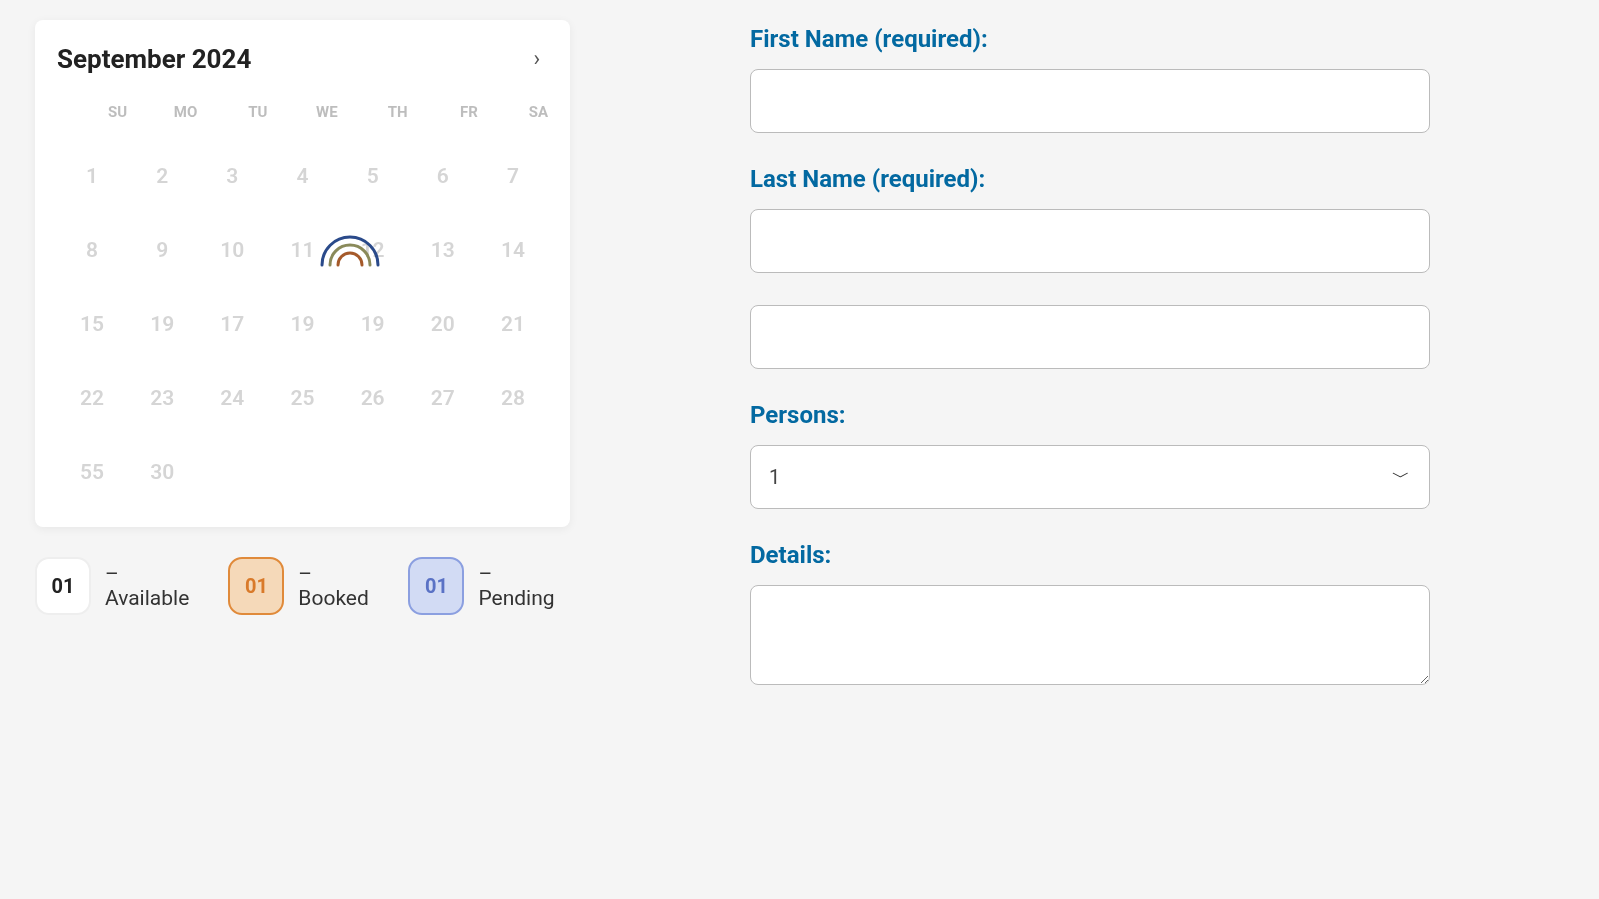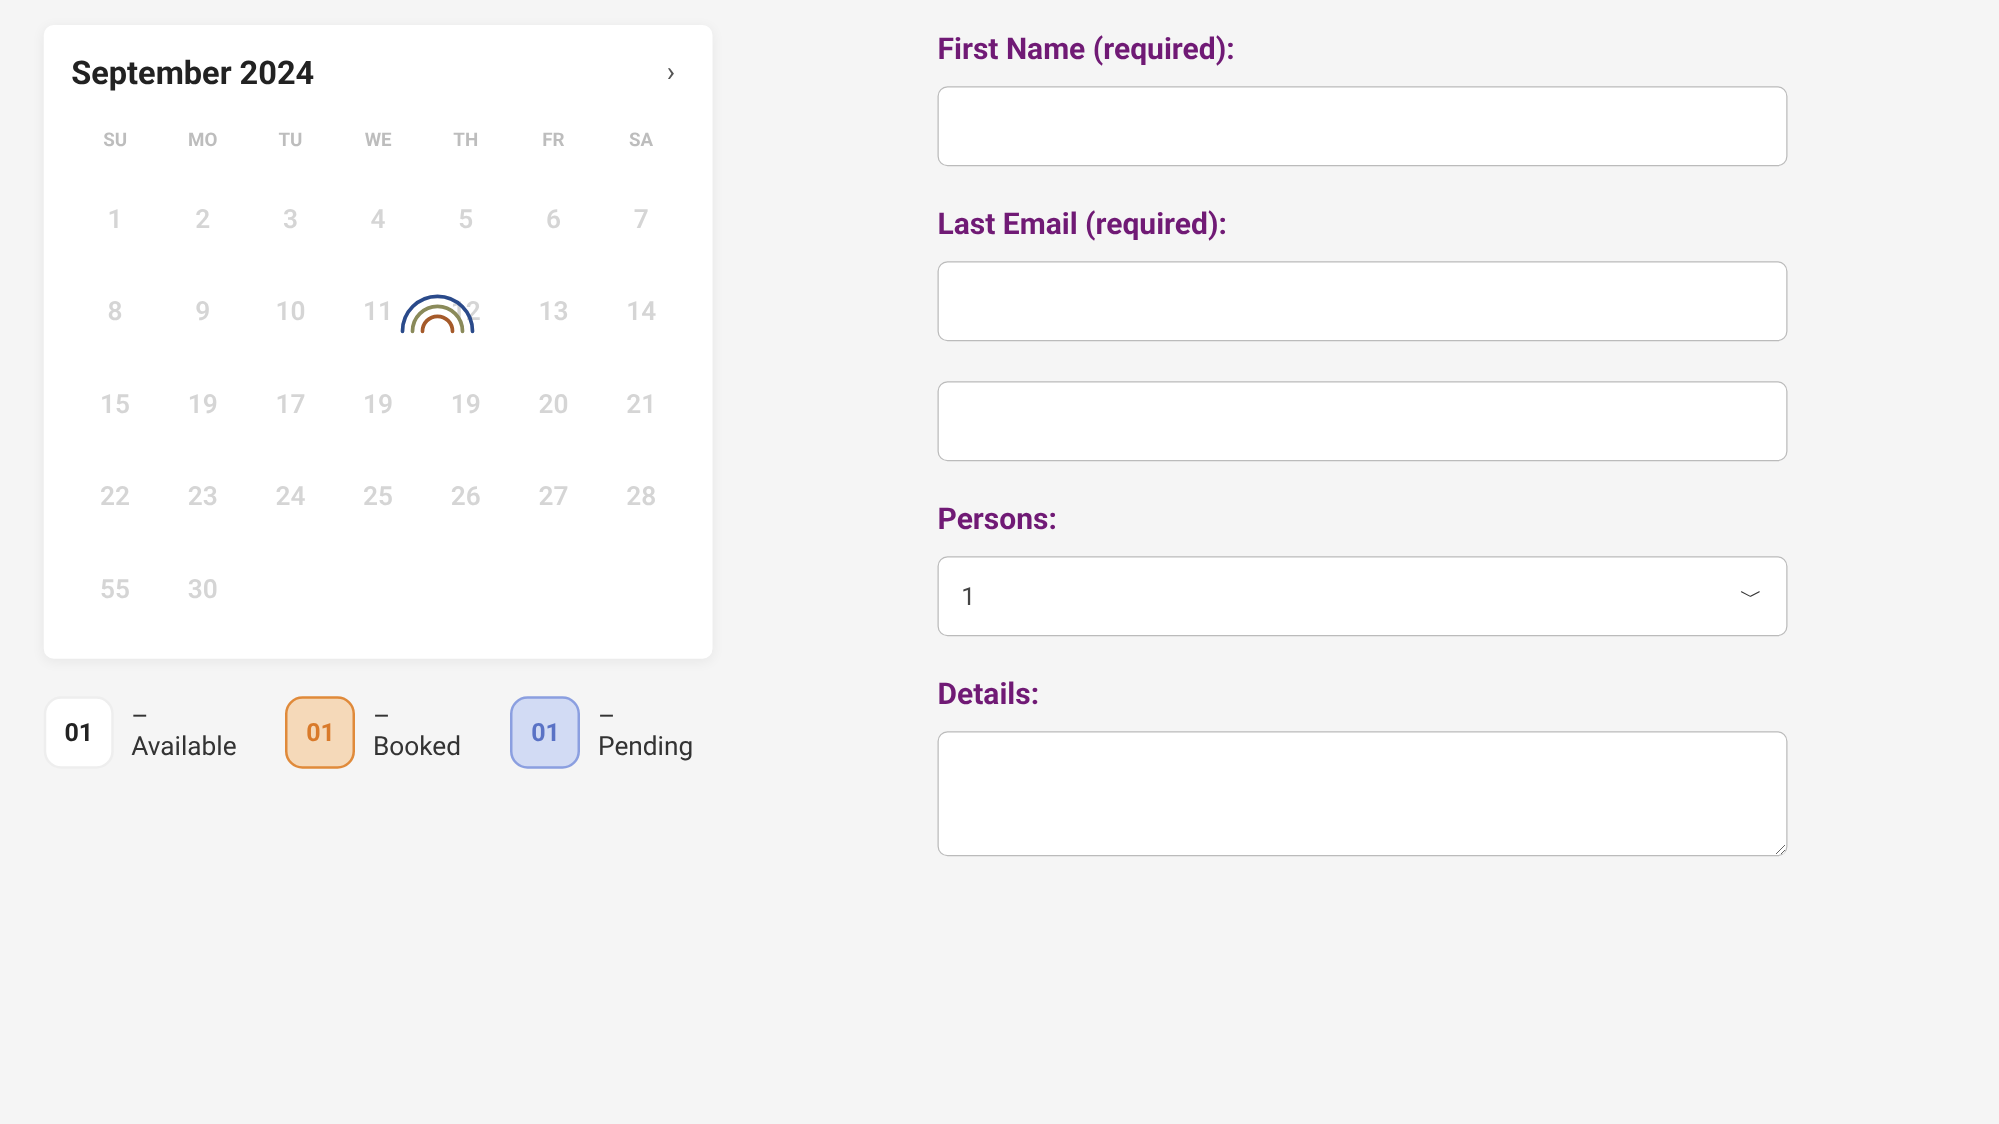--- a/index.html
+++ b/index.html
@@ -123,7 +123,7 @@
     .form-label {
       font-size: 24px;
       font-weight: 700;
-      color: #701a75;
+      color: #0369a1;
       display: block;
       margin-bottom: 16px;
     }

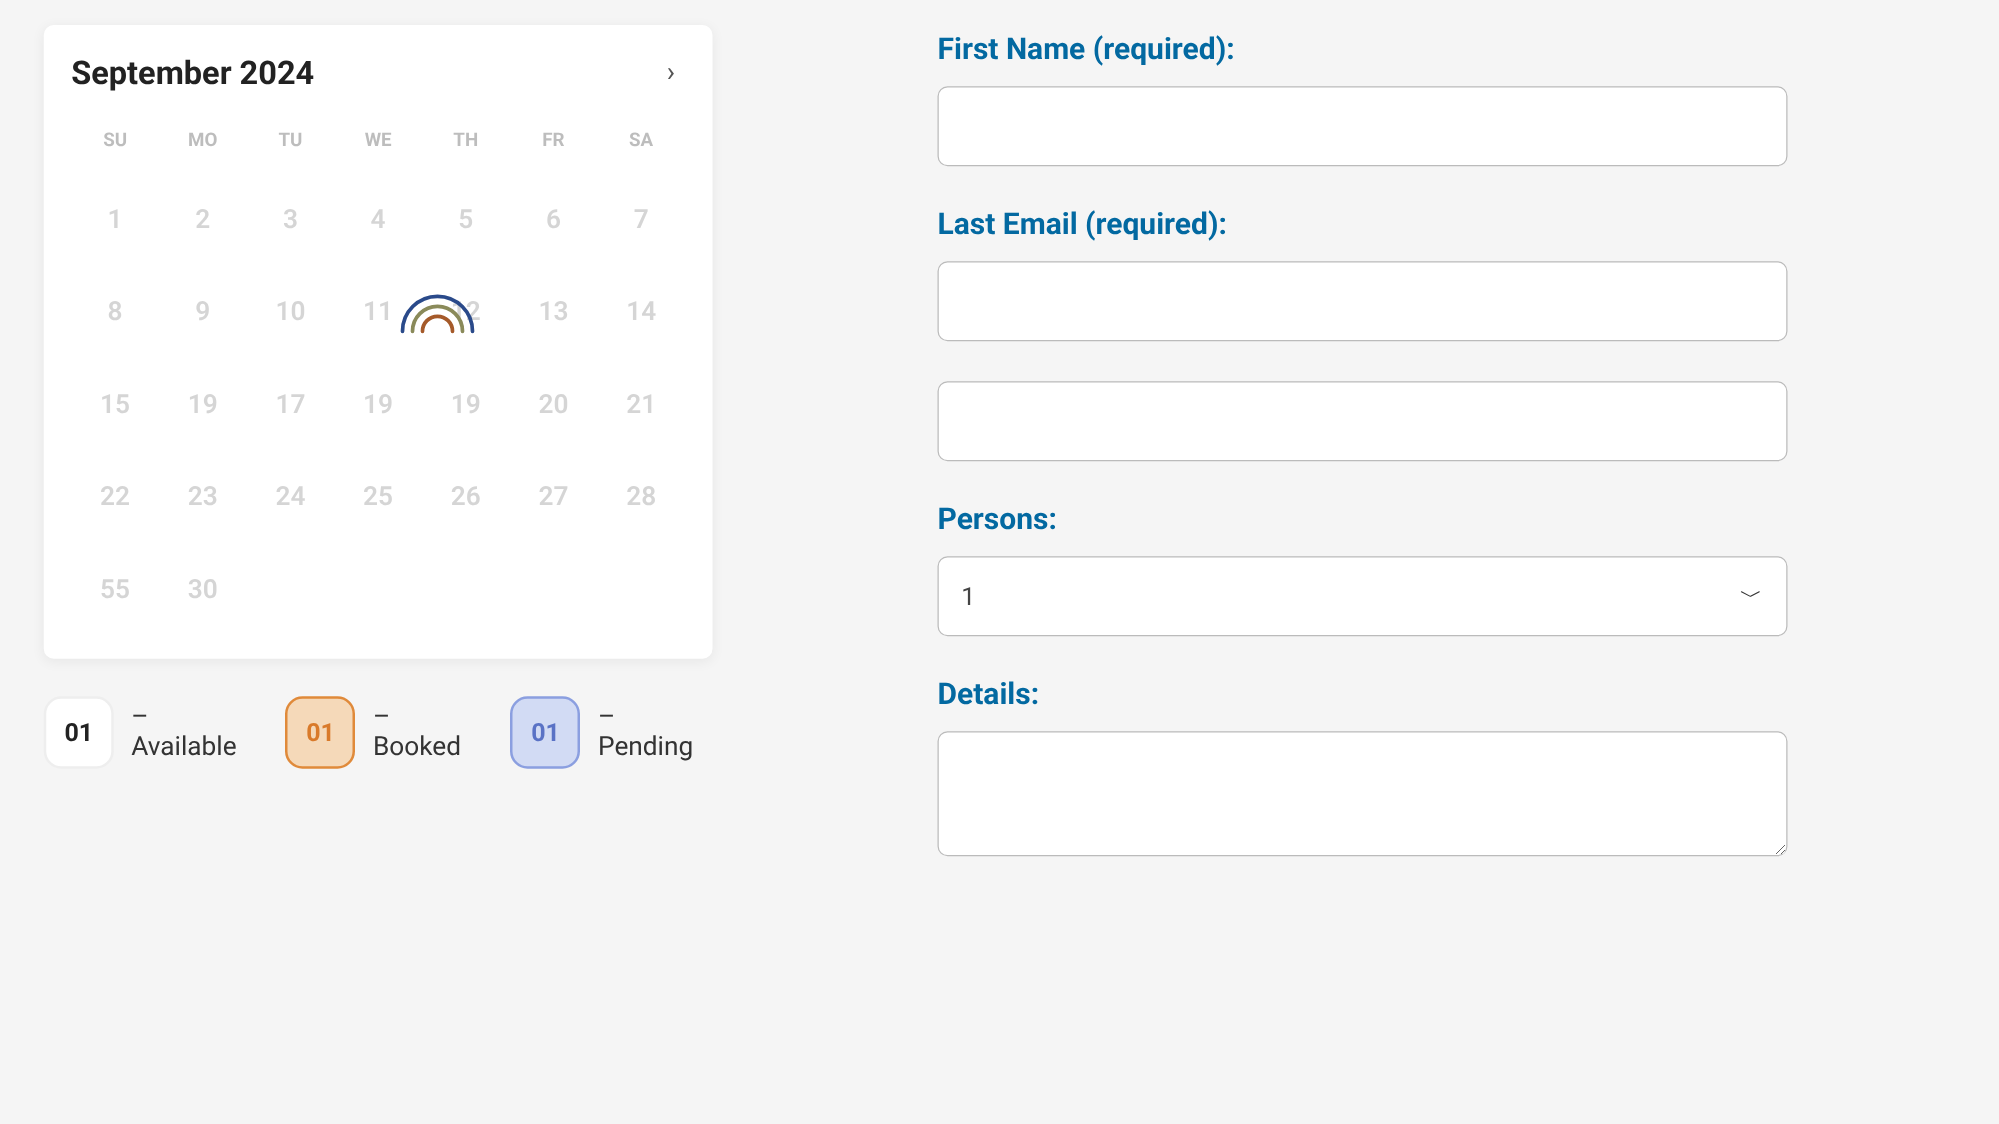--- a/index.html
+++ b/index.html
@@ -47,7 +47,7 @@
     .cal-grid {
       display: grid;
       grid-template-columns: repeat(7, 1fr);
-      text-align: center;
+      text-align: right;
       opacity: 0.35;
     }
     .dow {

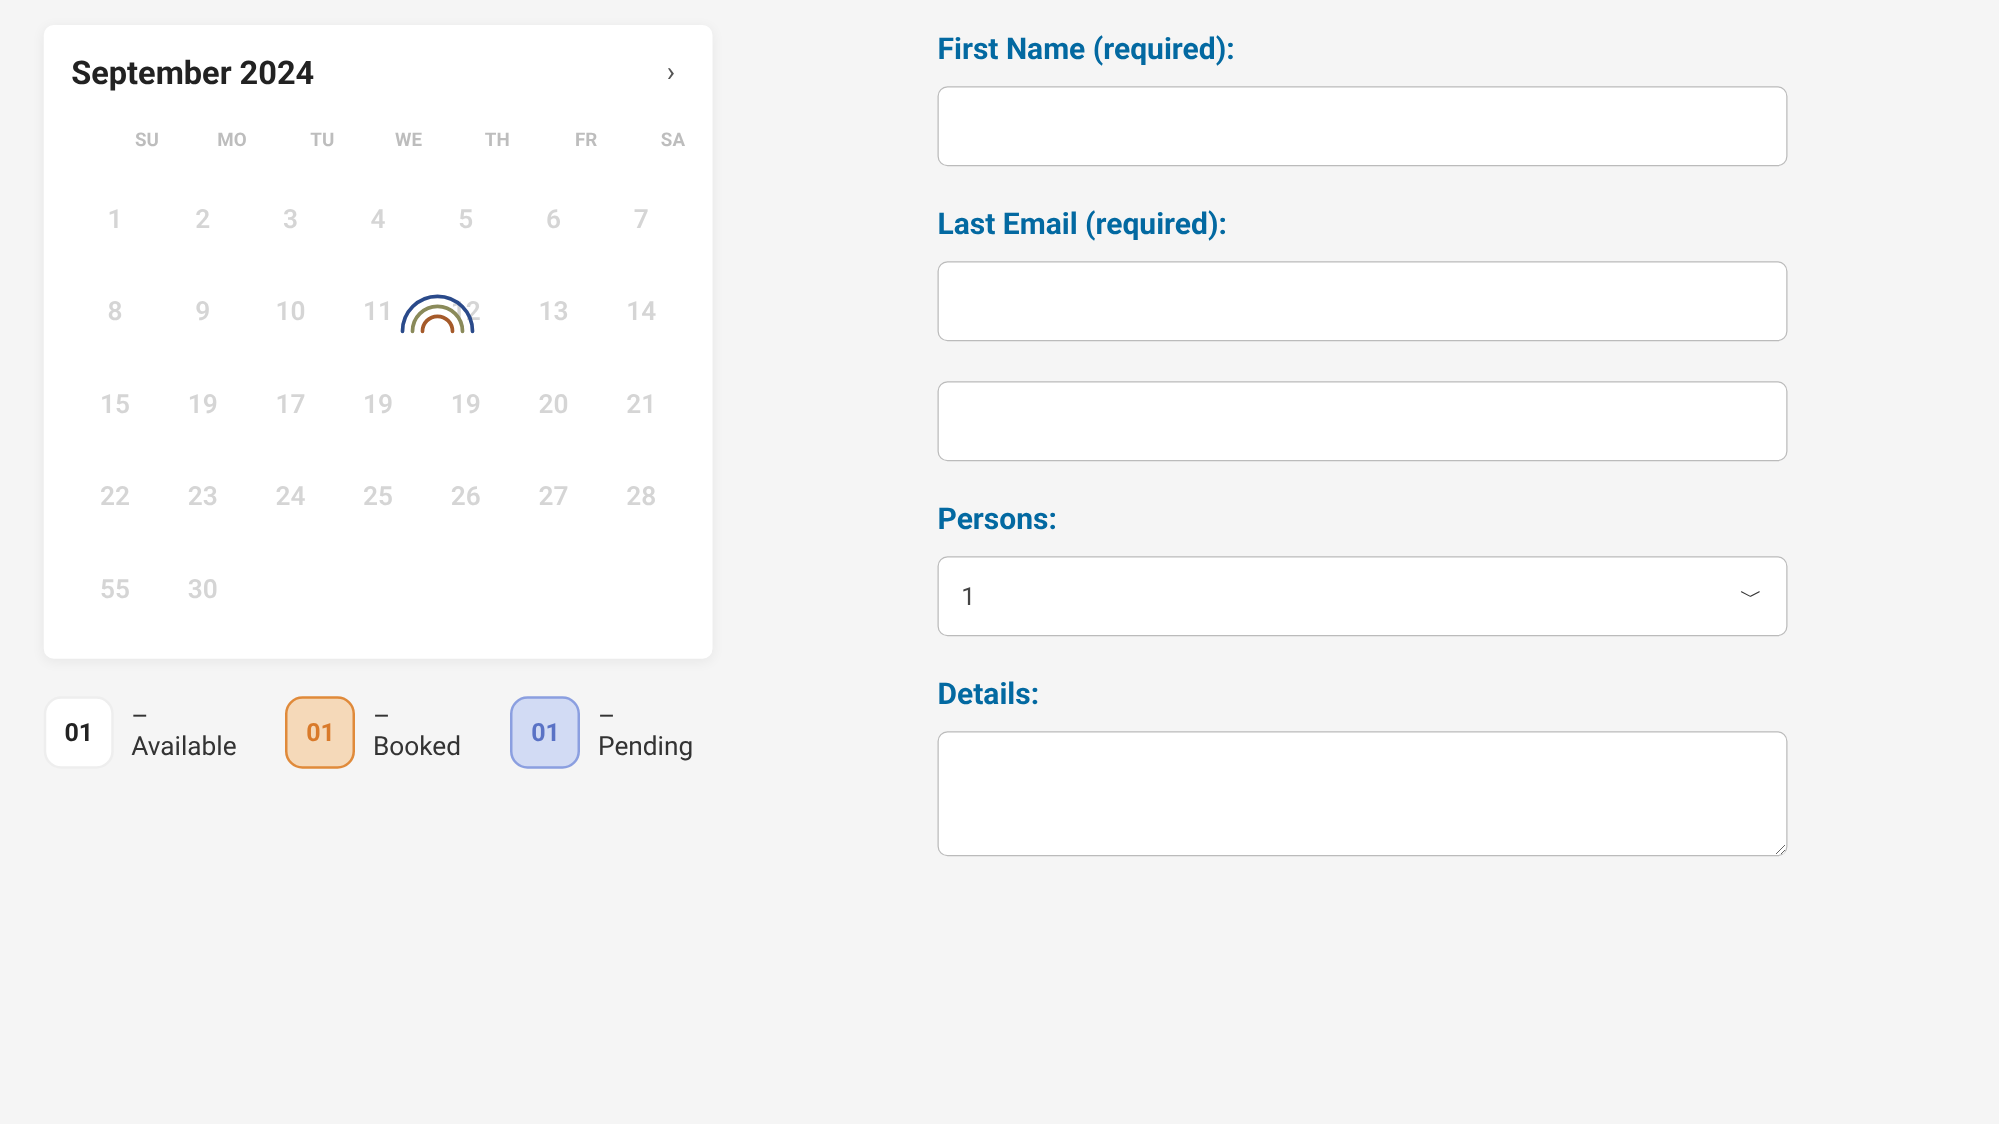--- a/index.html
+++ b/index.html
@@ -241,7 +241,7 @@
       <input type="text" class="form-input" style="">
     </div>
     <div class="form-group">
-      <label class="form-label">Last Email (required):</label>
+      <label class="form-label">Last Name (required):</label>
       <input type="text" class="form-input" style="">
     </div>
     <div class="form-group">

